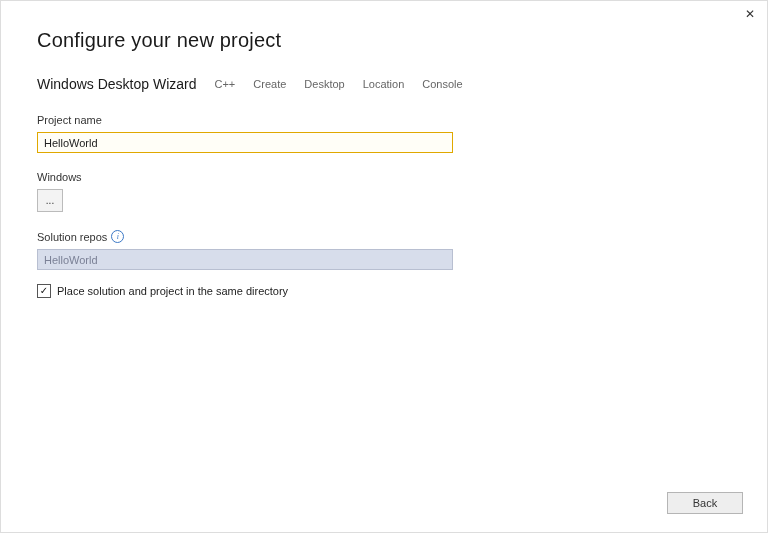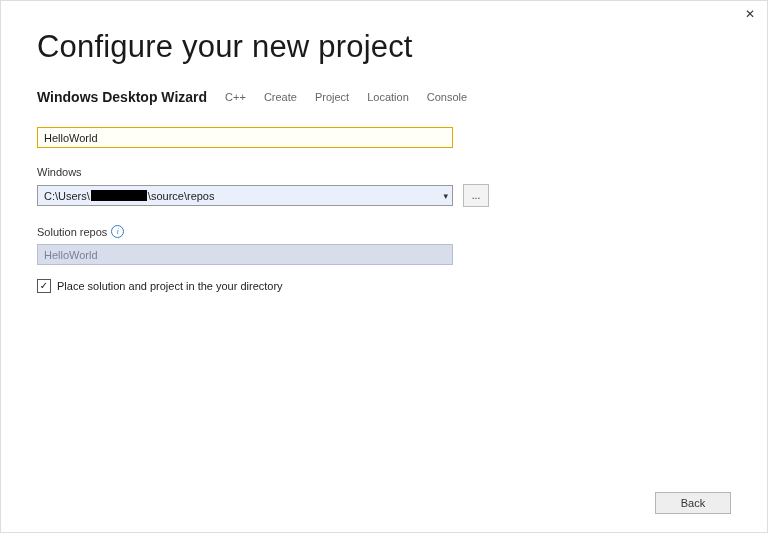--- a/index.html
+++ b/index.html
@@ -6,7 +6,7 @@
   .window{position:relative;width:768px;height:533px;box-sizing:border-box;border:1px solid #ddd}
   .close{position:absolute;top:6px;right:12px;font-size:12px;color:#333;cursor:pointer;font-family:Arial,sans-serif}
   .content{padding:28px 36px 0 36px}
-  h1{font-size:31px;font-weight:400;margin:0 0 24px 0;letter-spacing:.2px}
+  h1{font-size:20px;font-weight:400;margin:0 0 24px 0;letter-spacing:.2px}
   .subrow{display:flex;align-items:center;gap:18px;margin-bottom:22px}
   .subtitle{font-size:14px;font-weight:700}
   .tag{font-size:11px;color:#666}

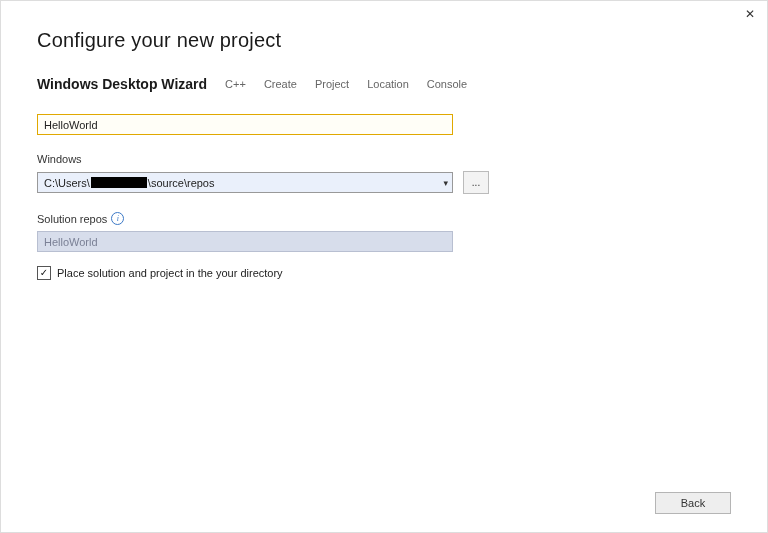--- a/index.html
+++ b/index.html
@@ -8,7 +8,7 @@
   .content{padding:28px 36px 0 36px}
   h1{font-size:20px;font-weight:400;margin:0 0 24px 0;letter-spacing:.2px}
   .subrow{display:flex;align-items:center;gap:18px;margin-bottom:22px}
-  .subtitle{font-size:14px;font-weight:700}
+  .subtitle{font-size:14px;font-weight:400}
   .tag{font-size:11px;color:#666}
   .field-label{font-size:11px;color:#333;margin-bottom:6px;display:flex;align-items:center;gap:4px}
   .info-icon{display:inline-flex;width:11px;height:11px;border:1px solid #3b78c6;border-radius:50%;color:#3b78c6;font-size:8px;align-items:center;justify-content:center;font-style:italic;font-family:Georgia,serif}

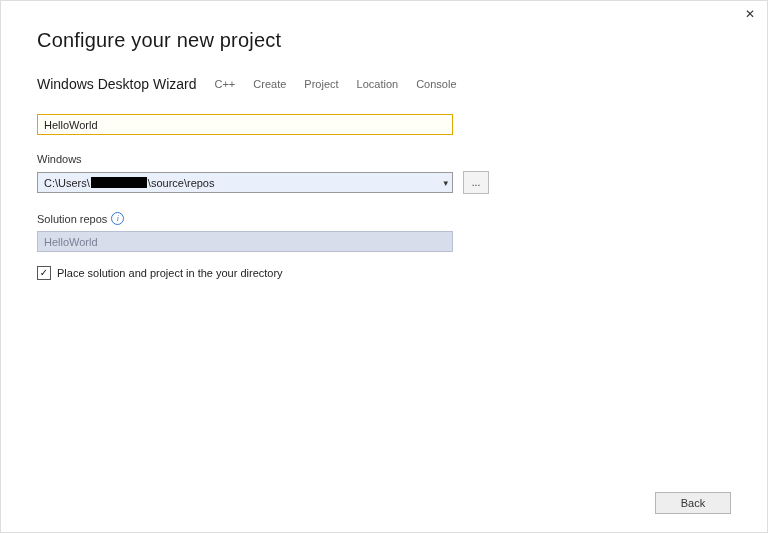--- a/index.html
+++ b/index.html
@@ -42,7 +42,7 @@
       <span class="subtitle">Windows Desktop Wizard</span>
       <span class="tag">C++</span>
       <span class="tag">Create</span>
-      <span class="tag">Project</span>
+      <span class="tag">Desktop</span>
       <span class="tag">Location</span>
       <span class="tag">Console</span>
     </div>

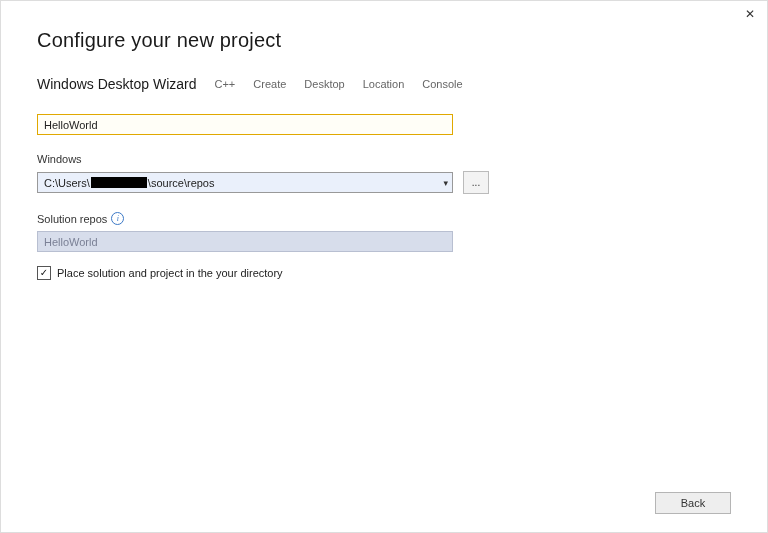--- a/index.html
+++ b/index.html
@@ -48,6 +48,7 @@
     </div>
 
     <div class="field-block">
+      <div class="field-label">Project name</div>
       <input class="text-input" value="HelloWorld" style="">
     </div>
 

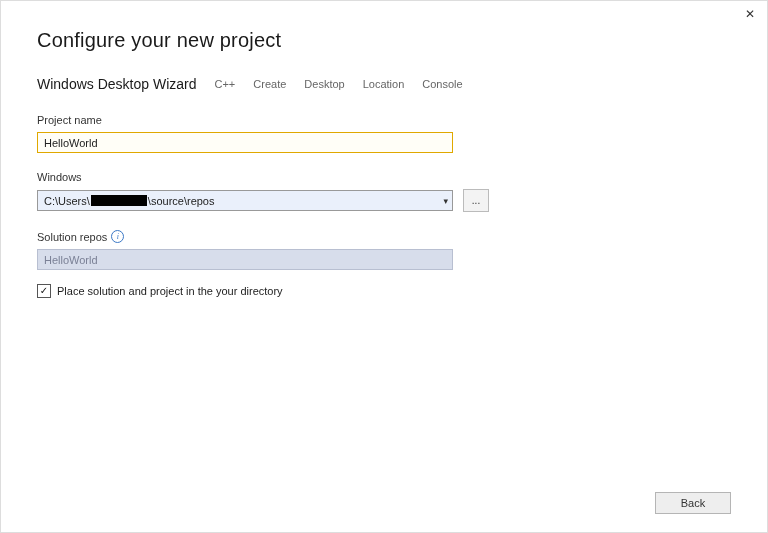--- a/index.html
+++ b/index.html
@@ -55,12 +55,6 @@
     <div class="field-block">
       <div class="field-label">Windows</div>
       <div class="loc-row">
-        <div class="combo">
-          <span>C:\Users\</span>
-          <span class="redact"></span>
-          <span>\source\repos</span>
-          <span class="arrow">▾</span>
-        </div>
         <div class="browse">...</div>
       </div>
     </div>

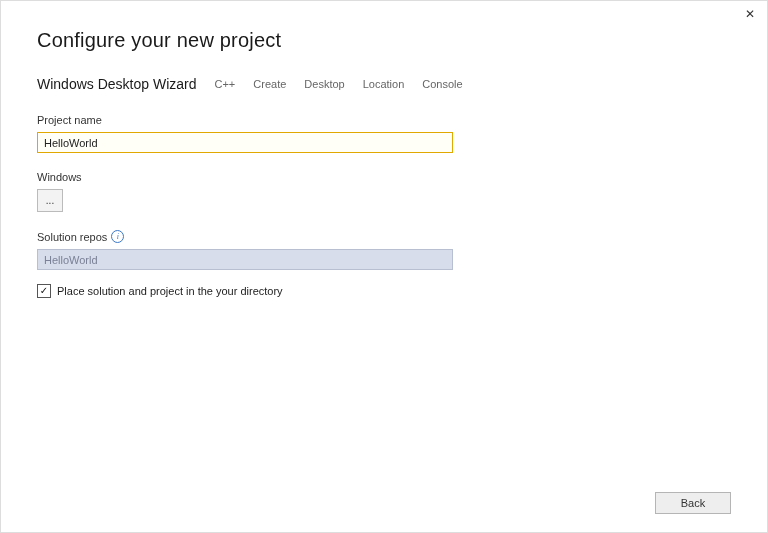--- a/index.html
+++ b/index.html
@@ -69,7 +69,7 @@
 
     <div class="chk-row">
       <span class="chk">✓</span>
-      <span>Place solution and project in the your directory</span>
+      <span>Place solution and project in the same directory</span>
     </div>
 
   </div>

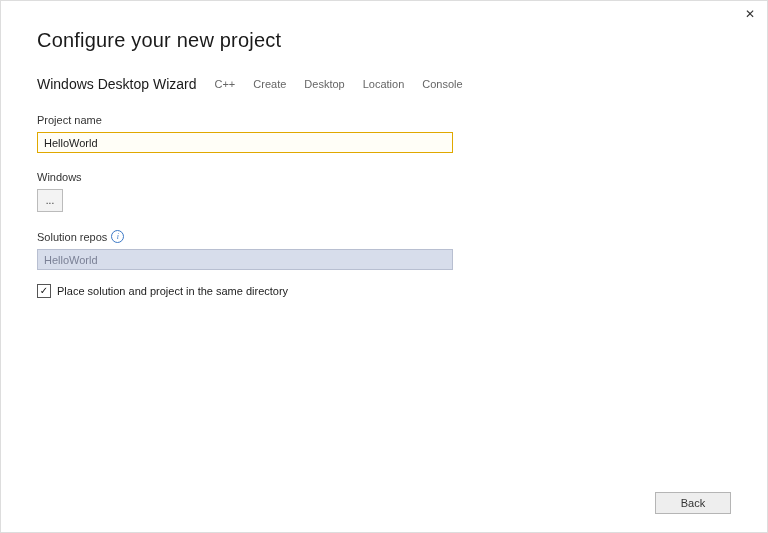--- a/index.html
+++ b/index.html
@@ -22,7 +22,7 @@
   .disabled-input{width:416px;height:21px;box-sizing:border-box;border:1px solid #b8bfd1;background:#d7ddeb;padding:0 6px;font-size:11px;color:#7b8196;display:flex;align-items:center}
   .chk-row{display:flex;align-items:center;gap:6px;font-size:11px;color:#222;margin-top:-4px}
   .chk{width:12px;height:12px;border:1px solid #555;display:inline-flex;align-items:center;justify-content:center;font-size:10px;line-height:1;color:#111;background:#fff}
-  .footer{position:absolute;bottom:18px;right:36px;display:flex;gap:2px}
+  .footer{position:absolute;bottom:18px;right:24px;display:flex;gap:2px}
   .btn{width:76px;height:22px;font-size:11px;display:flex;align-items:center;justify-content:center;cursor:pointer;box-sizing:border-box}
   .btn-back{border:1px solid #b5b5b5;background:#eee;color:#333}
   .btn-create{border:1px solid #2f7bbf;background:#fff;color:#333}

